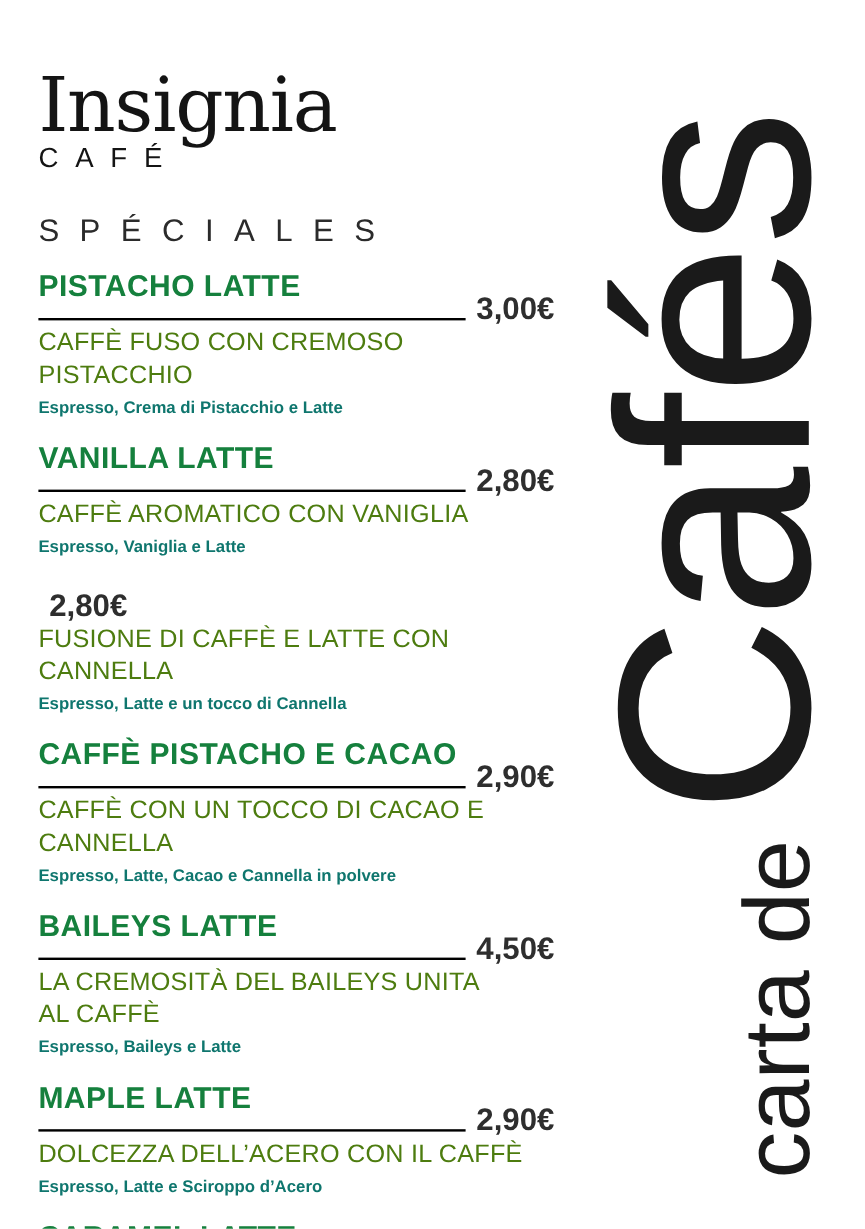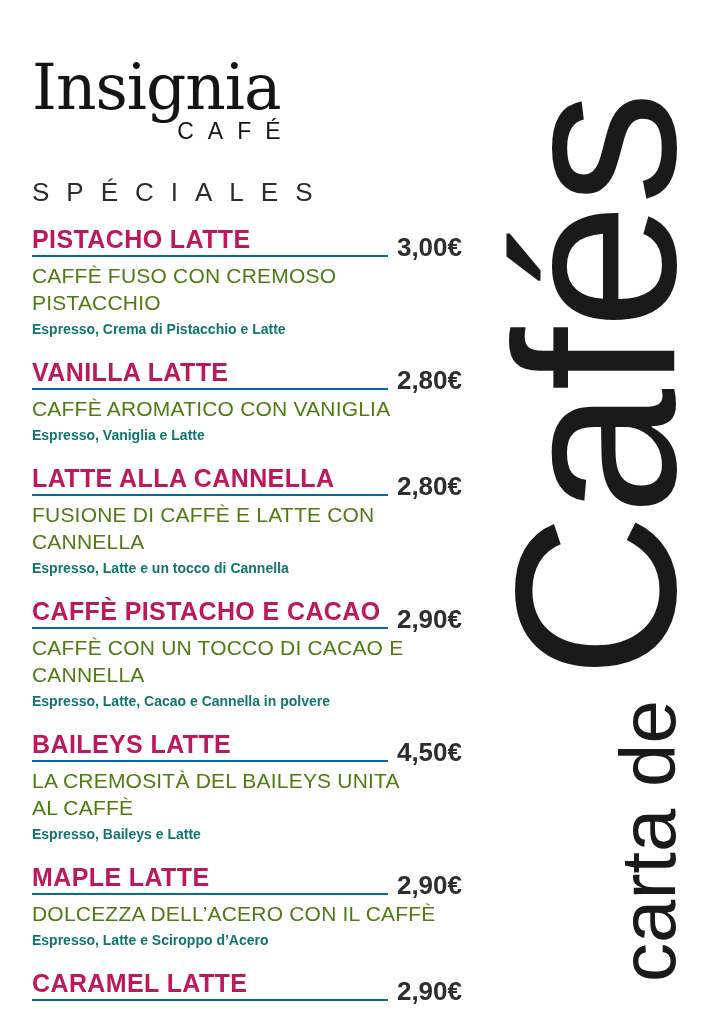--- a/index.html
+++ b/index.html
@@ -30,7 +30,6 @@
     letter-spacing:14px;
     margin-right:-14px; 
     margin-top:-4px;
-    text-align:right;
     color:#141414;
   }
 

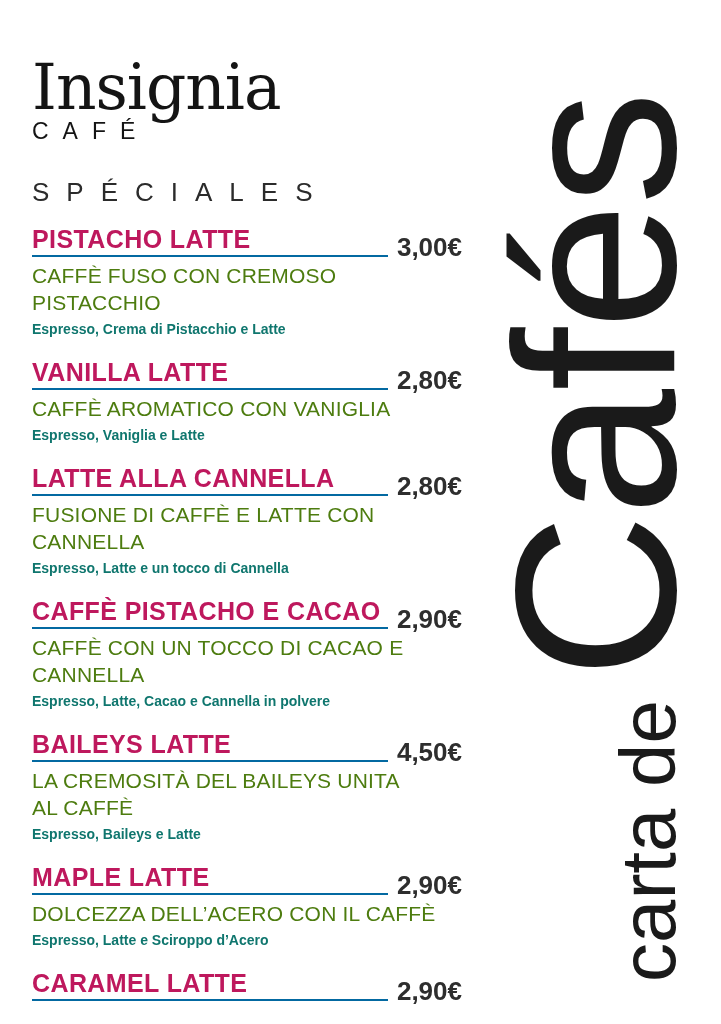--- a/index.html
+++ b/index.html
@@ -51,9 +51,9 @@
     font-weight:700;
     letter-spacing:0.4px;
     line-height:30px;
-    color:#be185d;
-    border-bottom:2px solid #0369a1;
-    padding-bottom:1px;
+    color:#15803d;
+    border-bottom:2px solid #000000;
+    padding-bottom:11px;
     white-space:nowrap;
   }
   .item-price {

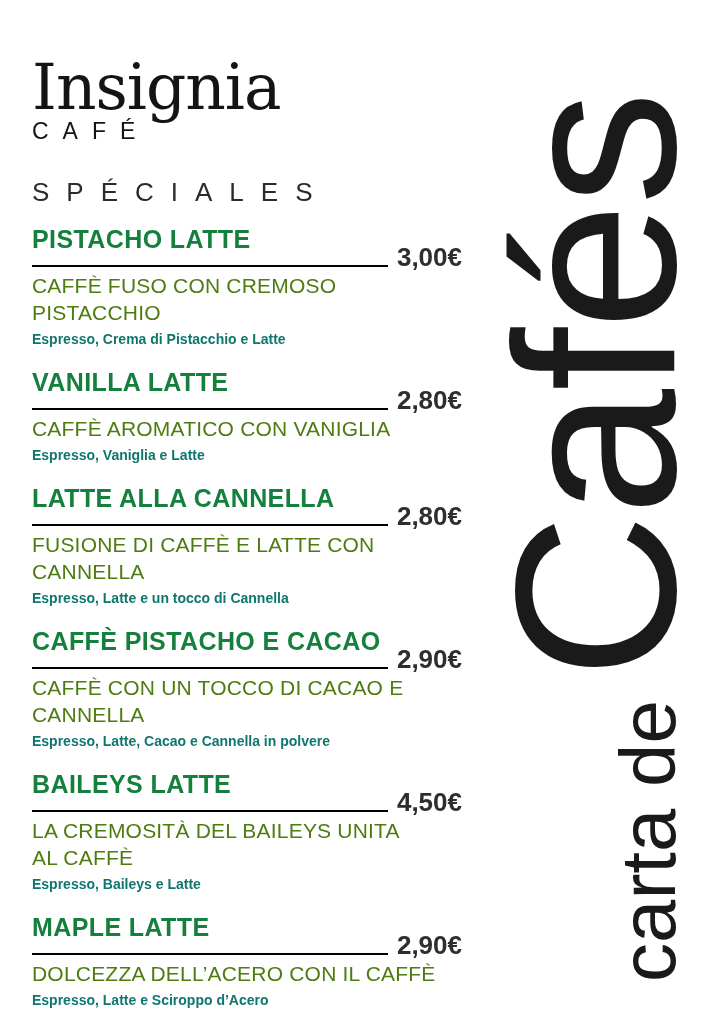--- a/index.html
+++ b/index.html
@@ -138,7 +138,6 @@
 
       <article class="item">
         <div class="item-head">
-          <h3 class="item-name">LATTE ALLA CANNELLA</h3>
           <div class="item-price">2,80€</div>
         </div>
         <p class="item-desc">FUSIONE DI CAFFÈ E LATTE CON CANNELLA</p>

